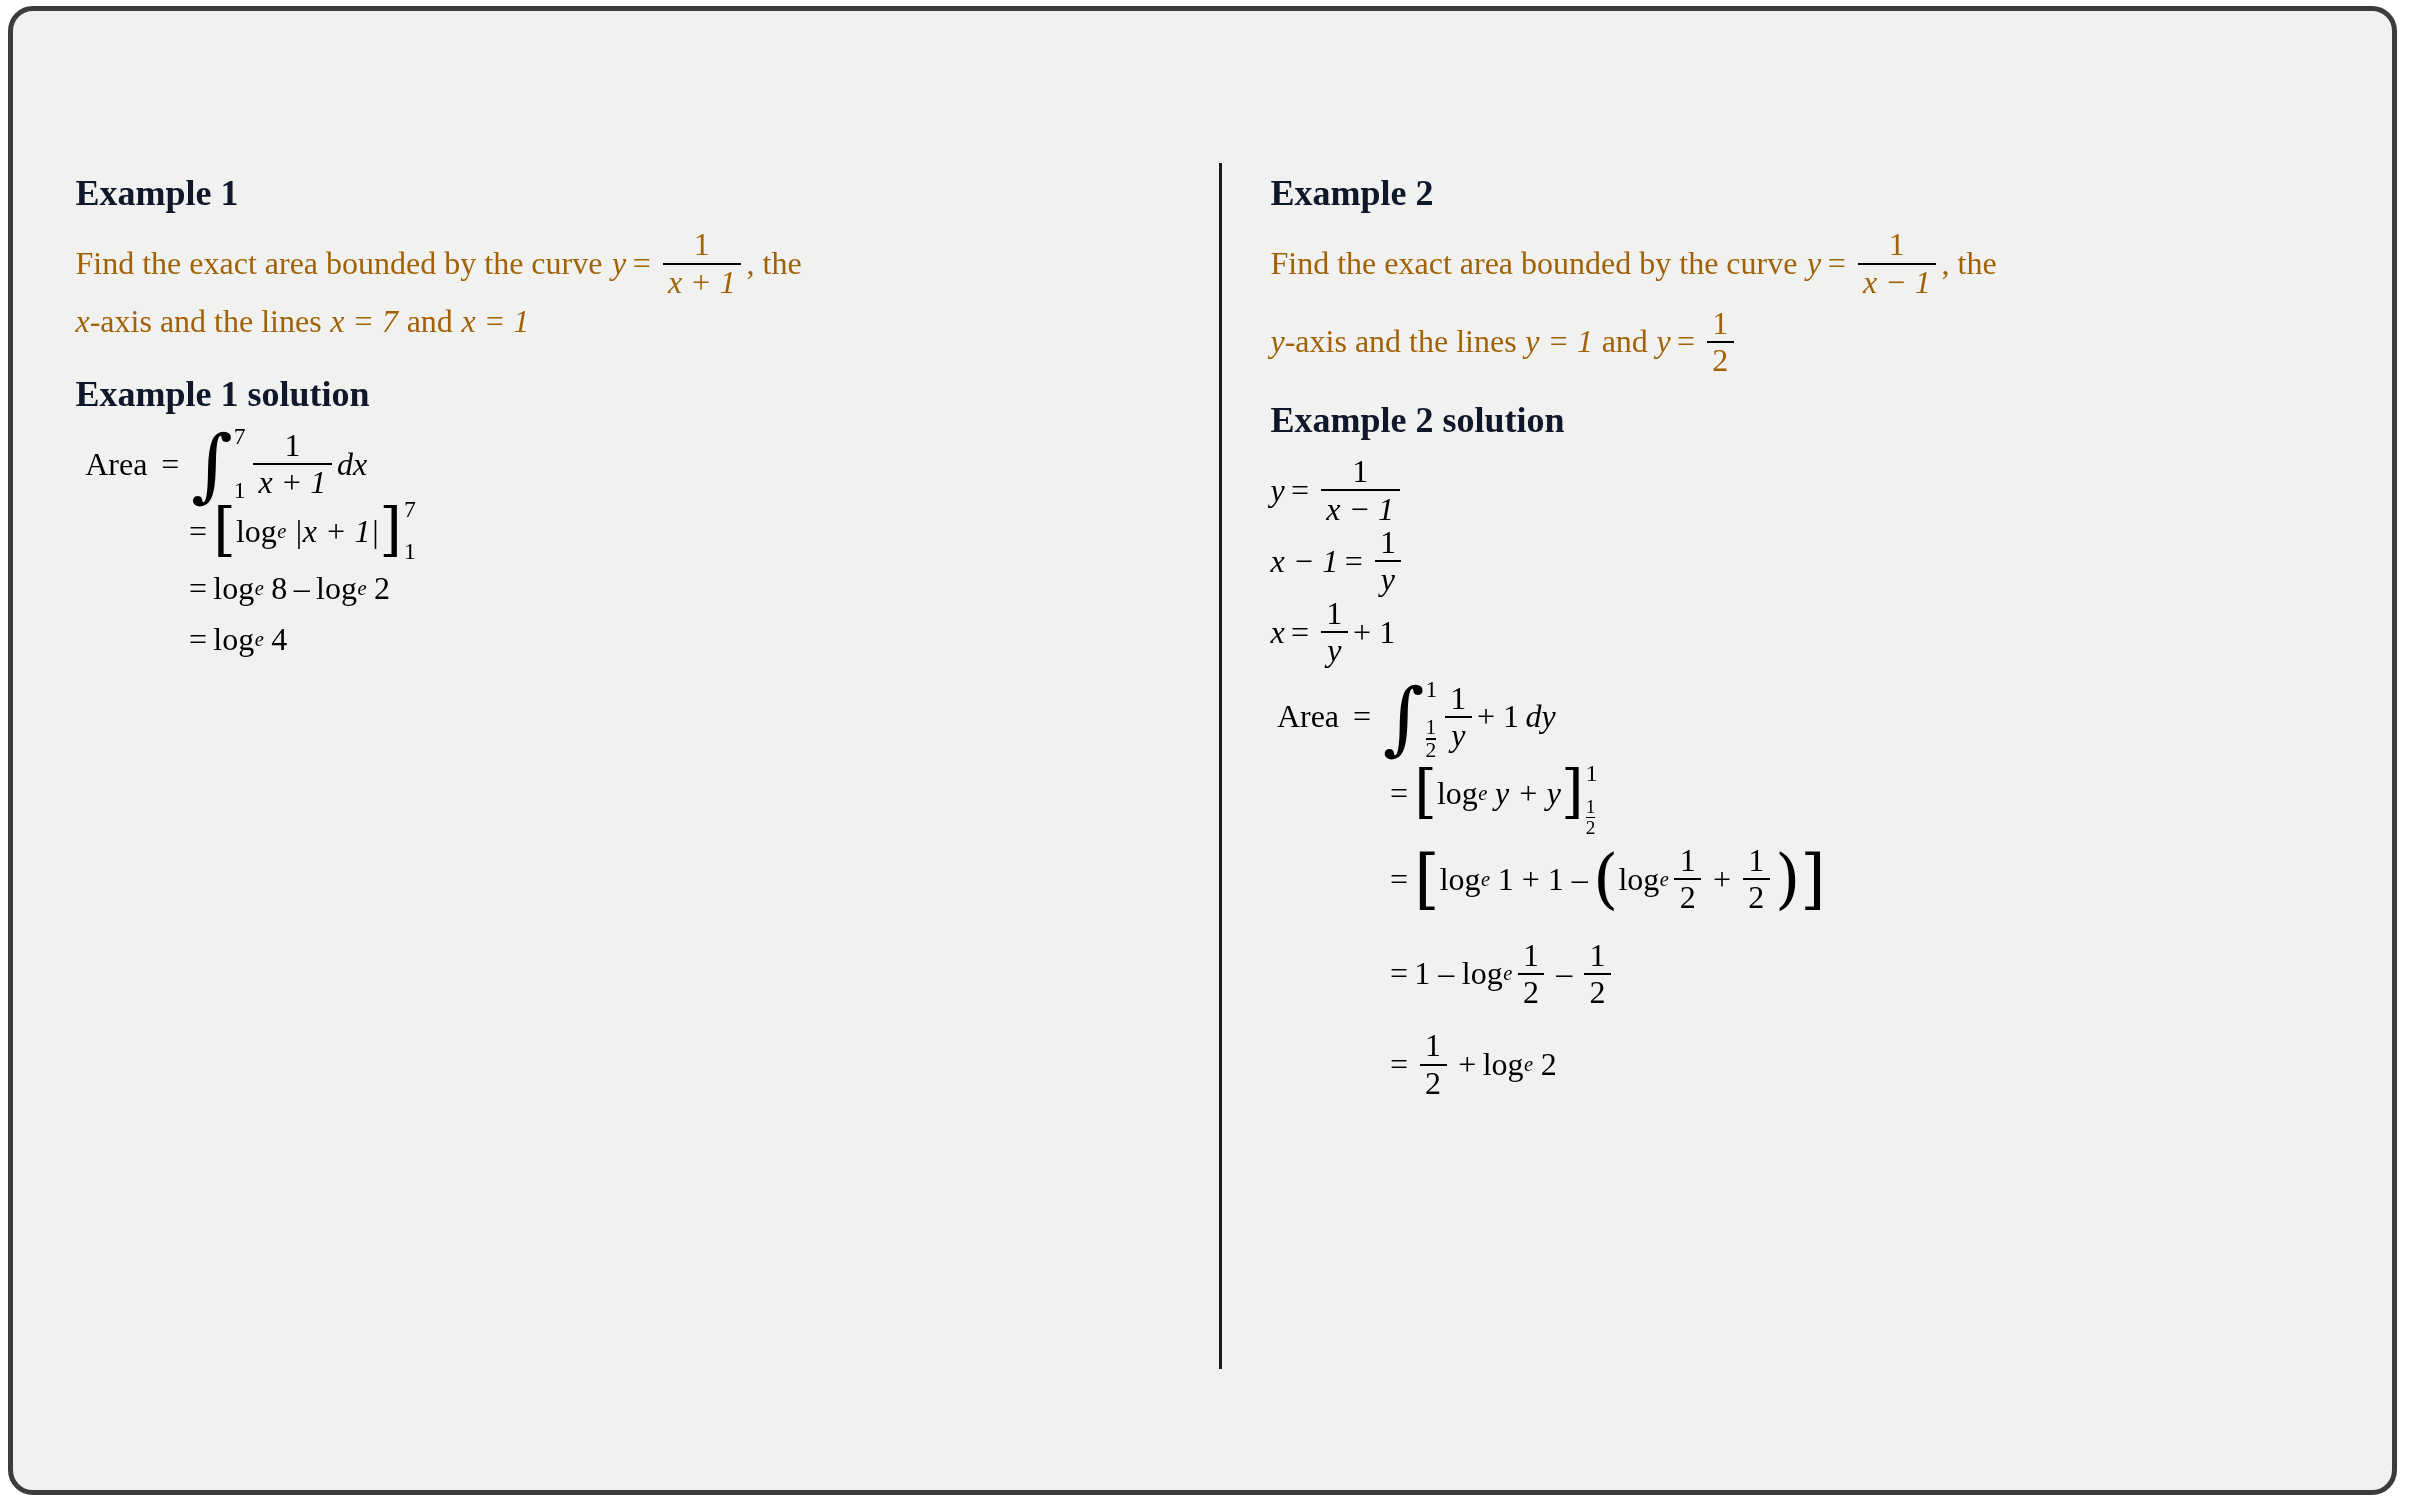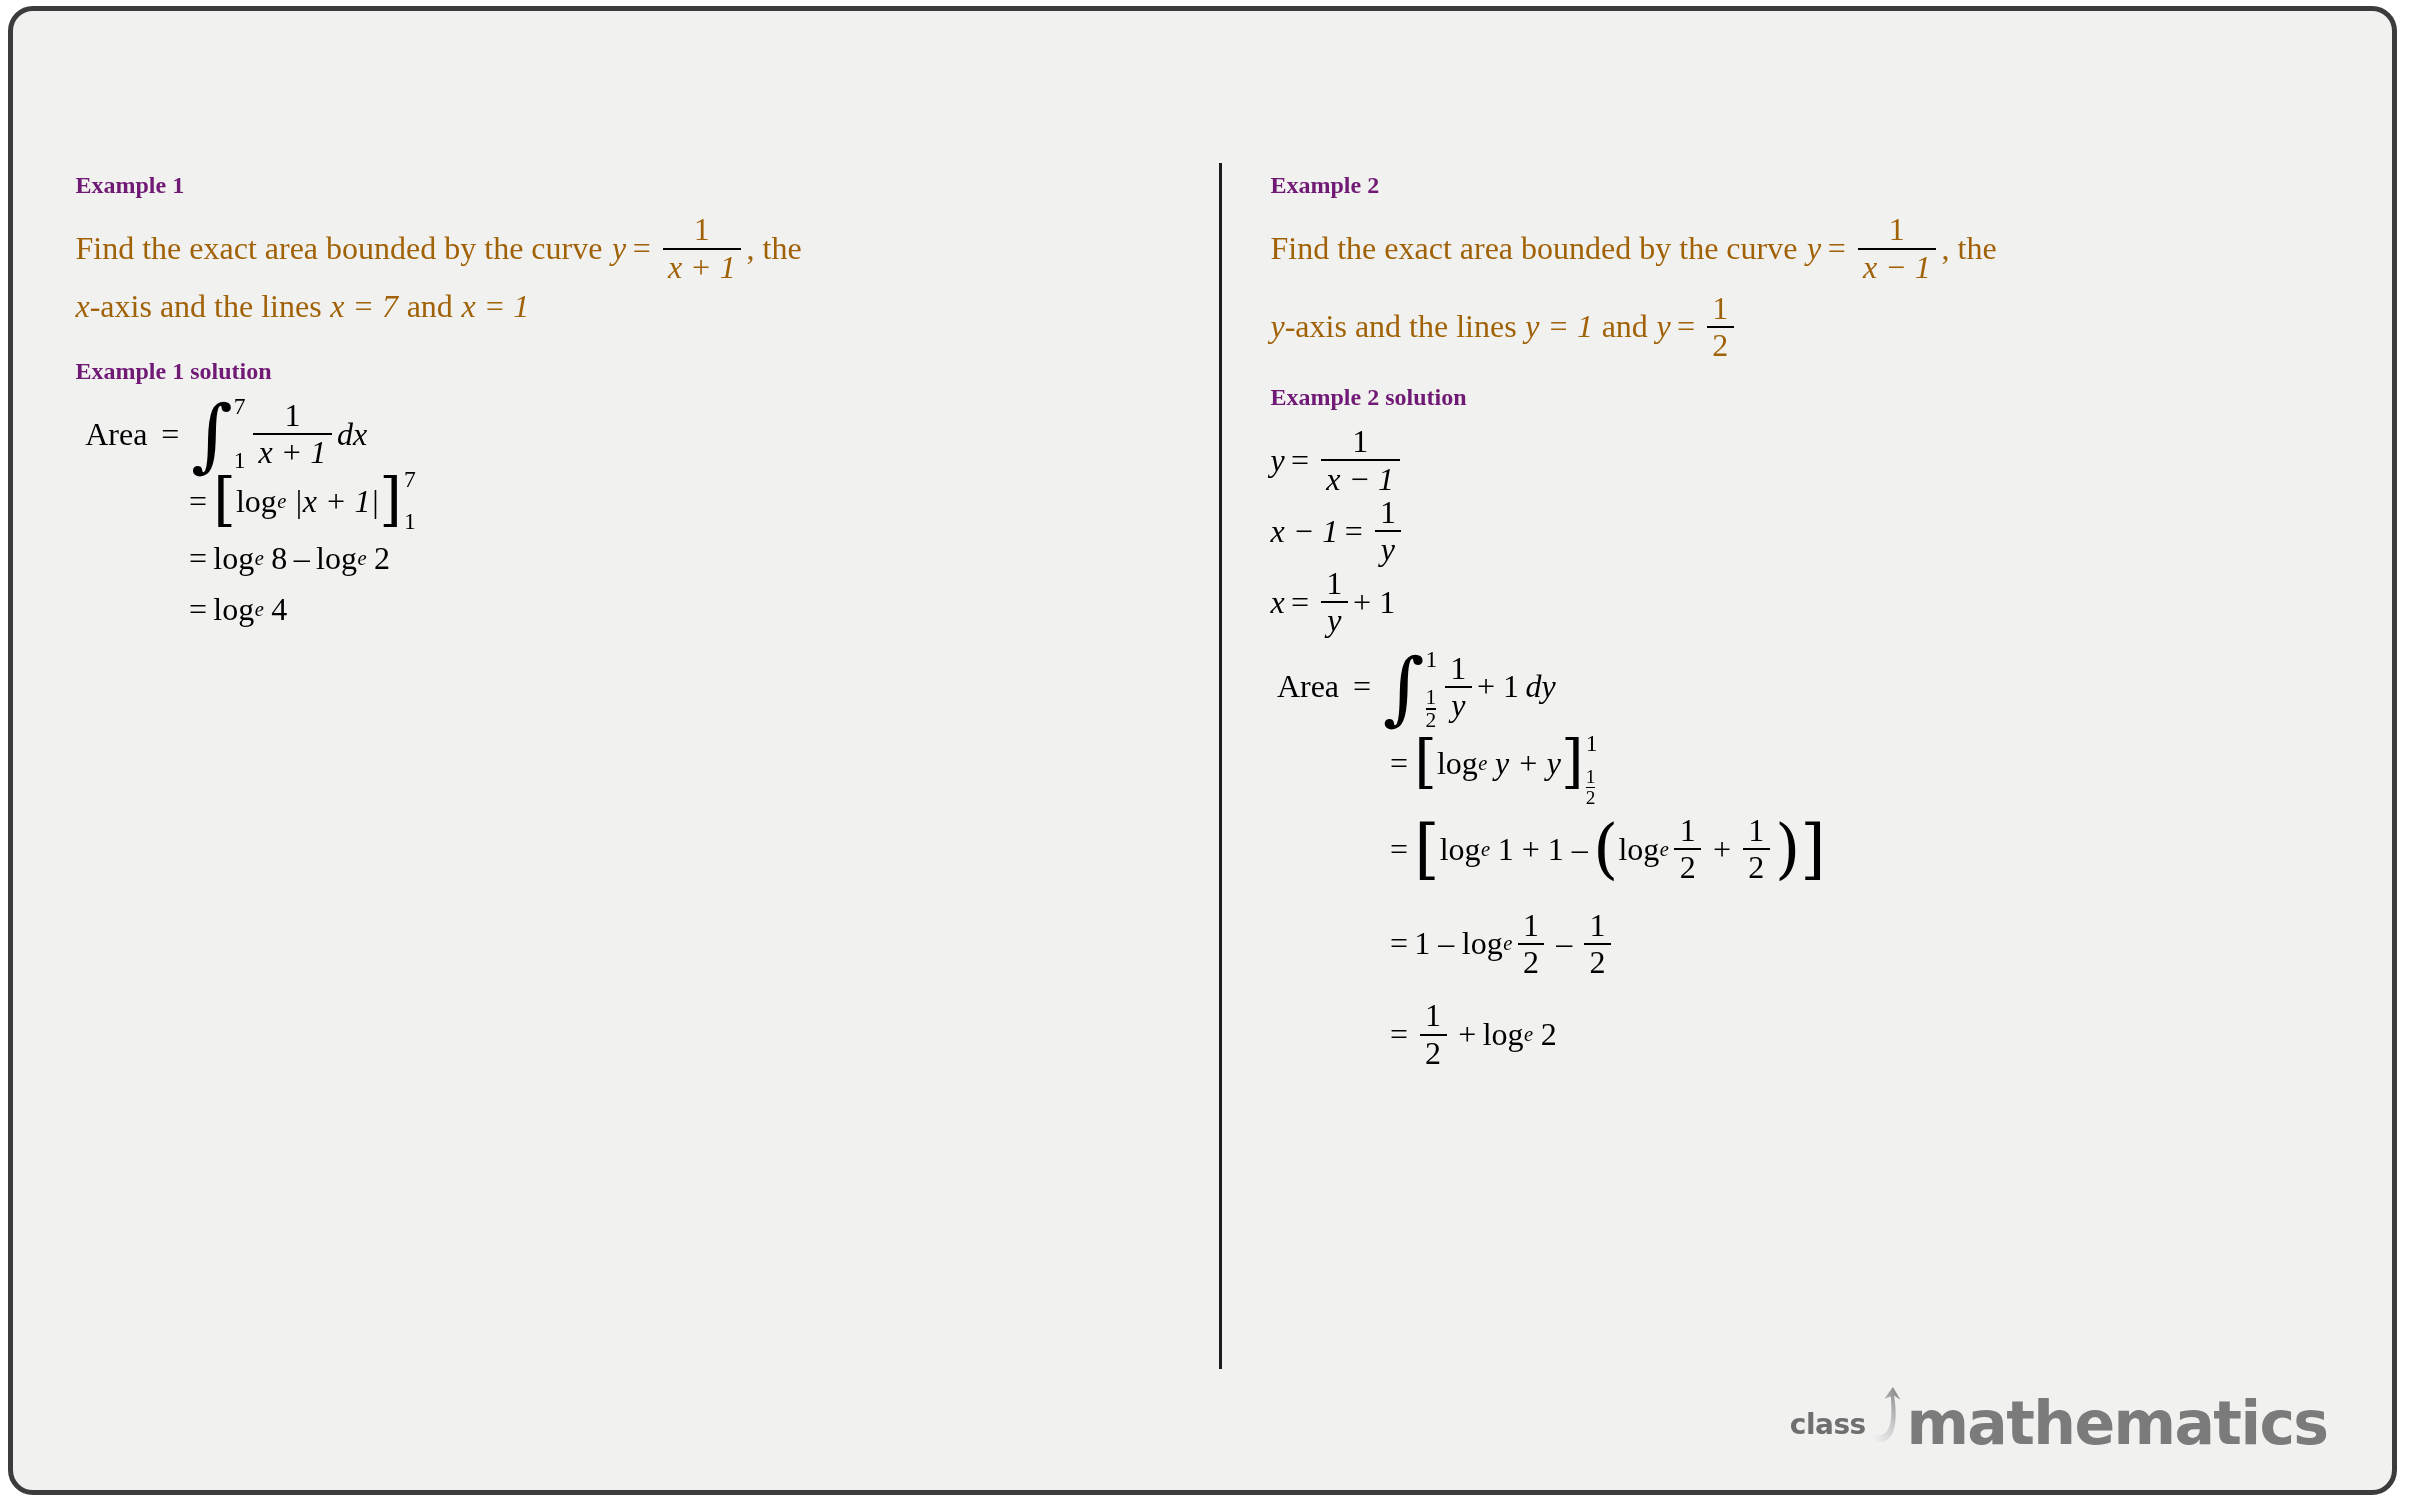--- a/index.html
+++ b/index.html
@@ -50,8 +50,8 @@
 
   .heading {
     font-weight: bold;
-    font-size: 24px;
-    color: #701a75;
+    font-size: 36px;
+    color: #0f172a;
     margin: 0 0 14px 0;
     white-space: nowrap;
   }

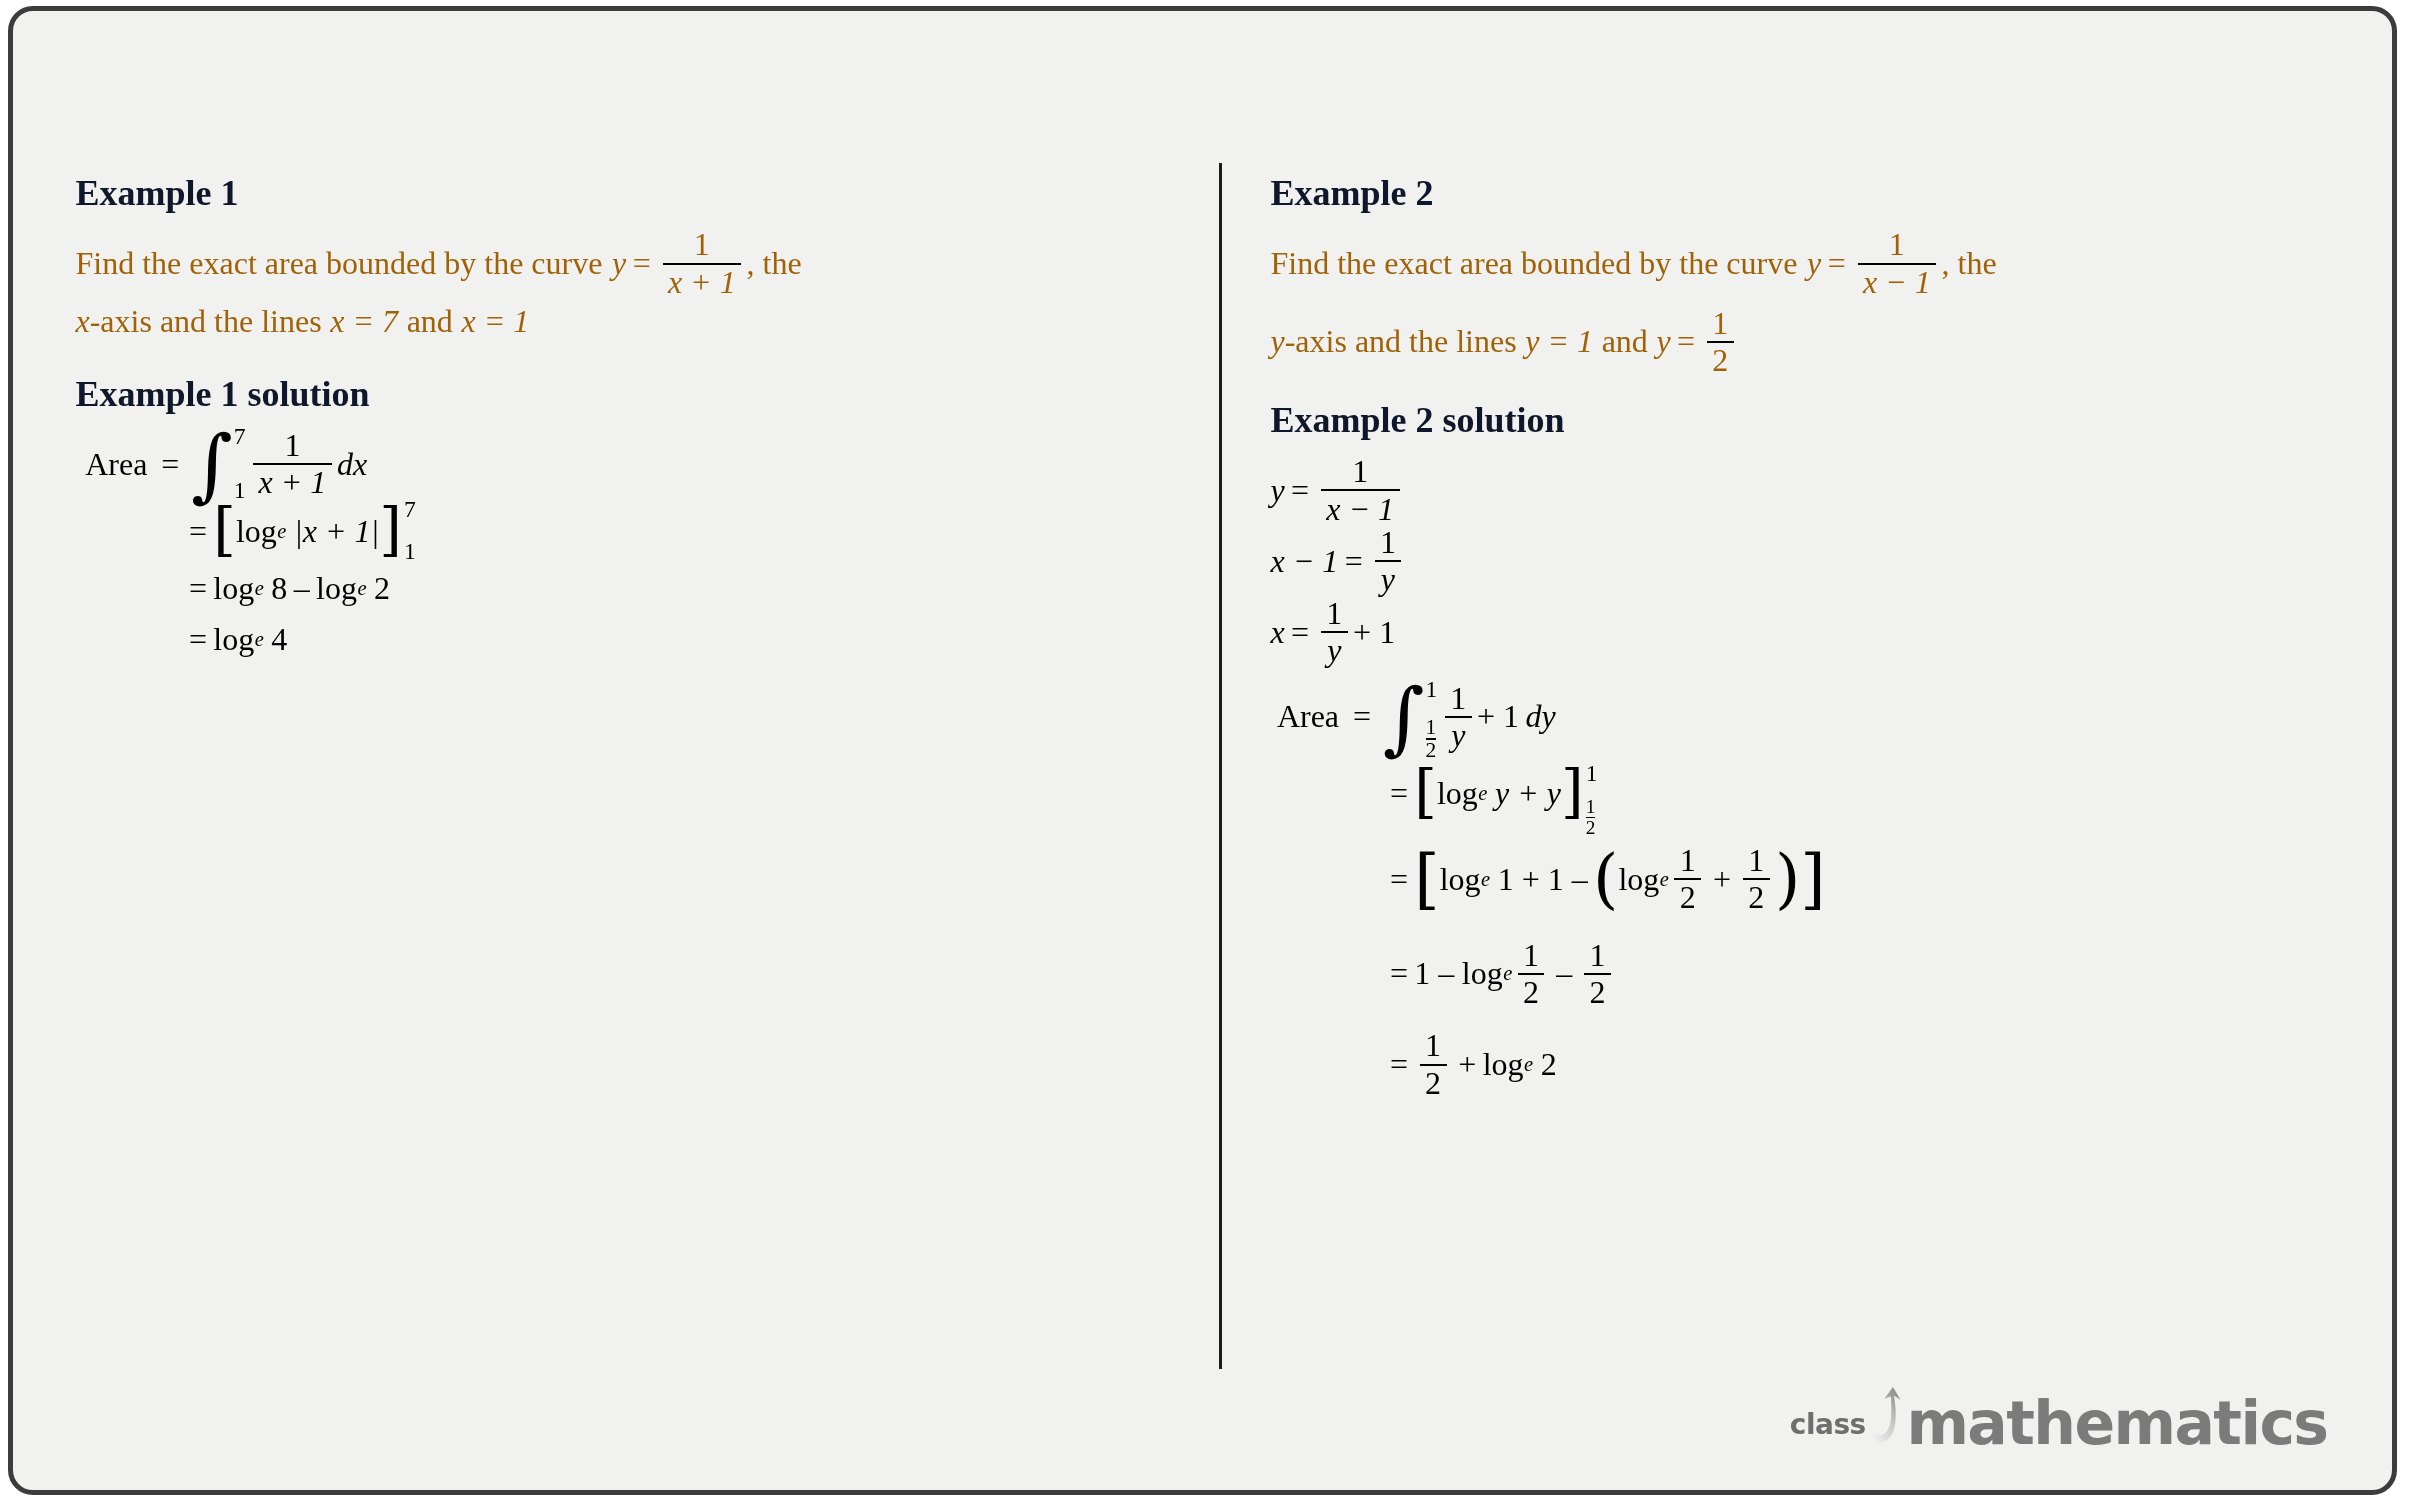--- a/index.html
+++ b/index.html
@@ -446,20 +446,6 @@
 
   </div>
 
-  <div class="logo">
-    <span class="class-word">class</span>
-    <svg class="swoosh" viewBox="0 0 86 118">
-      <defs>
-        <linearGradient id="swg" x1="0" y1="1" x2="1" y2="0">
-          <stop offset="0" stop-color="#ffffff"></stop>
-          <stop offset="0.55" stop-color="#c9c9c9"></stop>
-          <stop offset="1" stop-color="#7b7b7b"></stop>
-        </linearGradient>
-      </defs>
-      <path d="M4 76 C 10 106, 38 112, 52 92 C 64 74, 62 42, 58 16 L 70 24 L 56 0 L 40 22 L 52 18 C 54 44, 54 72, 44 84 C 32 96, 14 90, 4 76 Z" fill="url(#swg)"></path>
-    </svg>
-    <span class="math-word">mathematics</span>
-  </div>
 
 </div>
 

